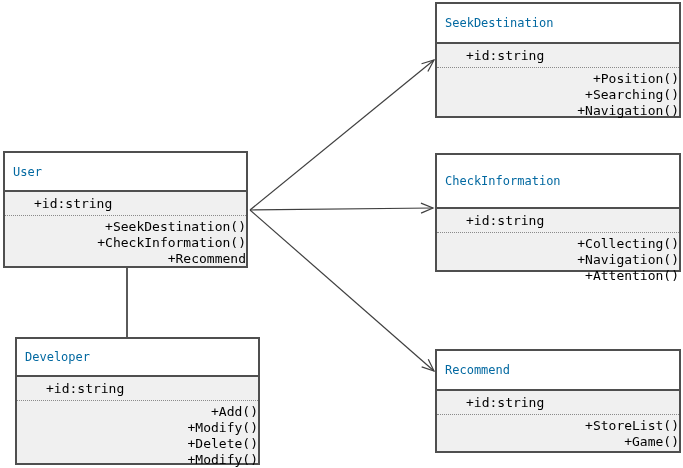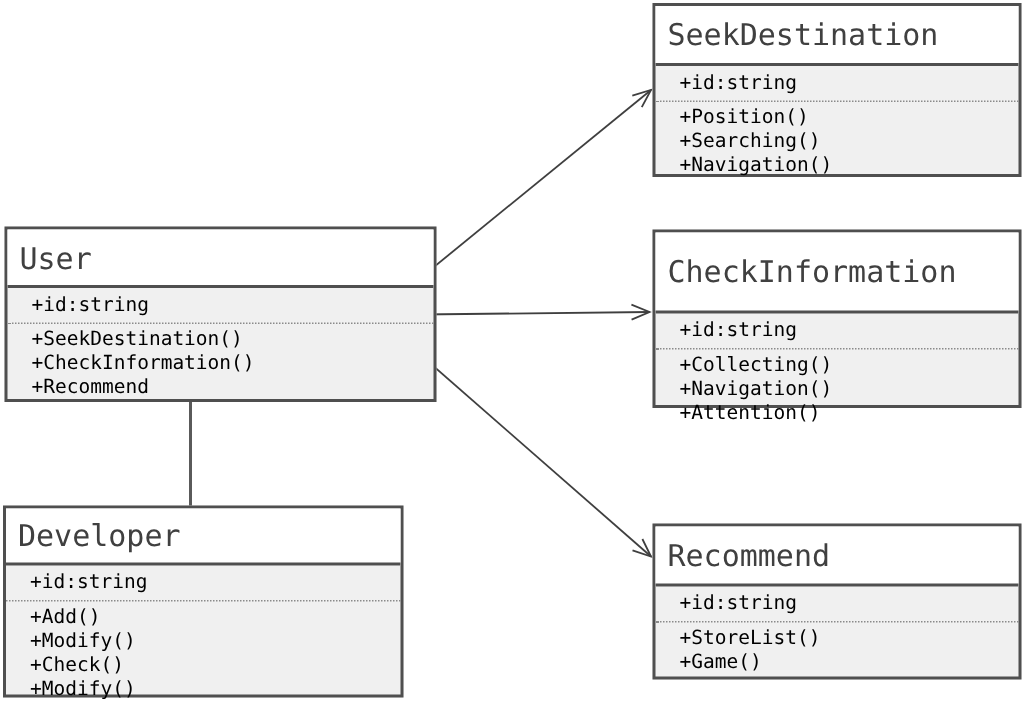--- a/index.html
+++ b/index.html
@@ -37,8 +37,8 @@
     display: flex;
     align-items: center;
     padding-left: 8px;
-    font-size: 20px;
-    color: #404040;
+    font-size: 12px;
+    color: #0369a1;
     white-space: pre;
   }
   .uml-attrs { padding: 4px 0 3px 0; }

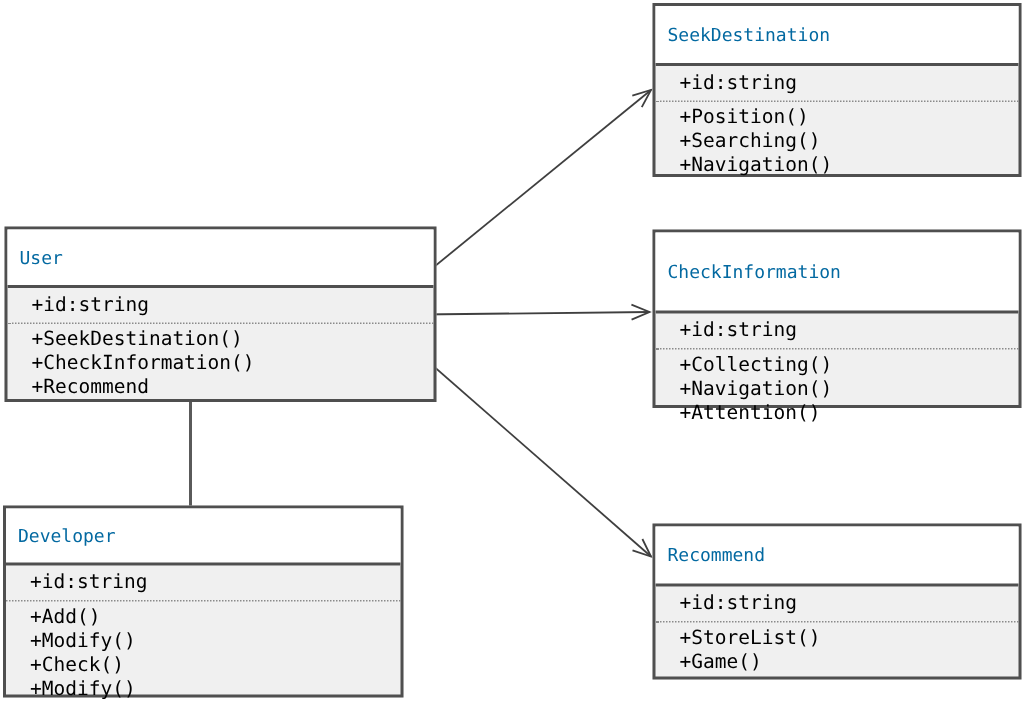--- a/index.html
+++ b/index.html
@@ -50,7 +50,7 @@
   .uml-member {
     font-size: 13px;
     line-height: 16px;
-    padding-left: 16px;
+    padding-left: 29px;
     color: #000000;
     white-space: pre;
   }

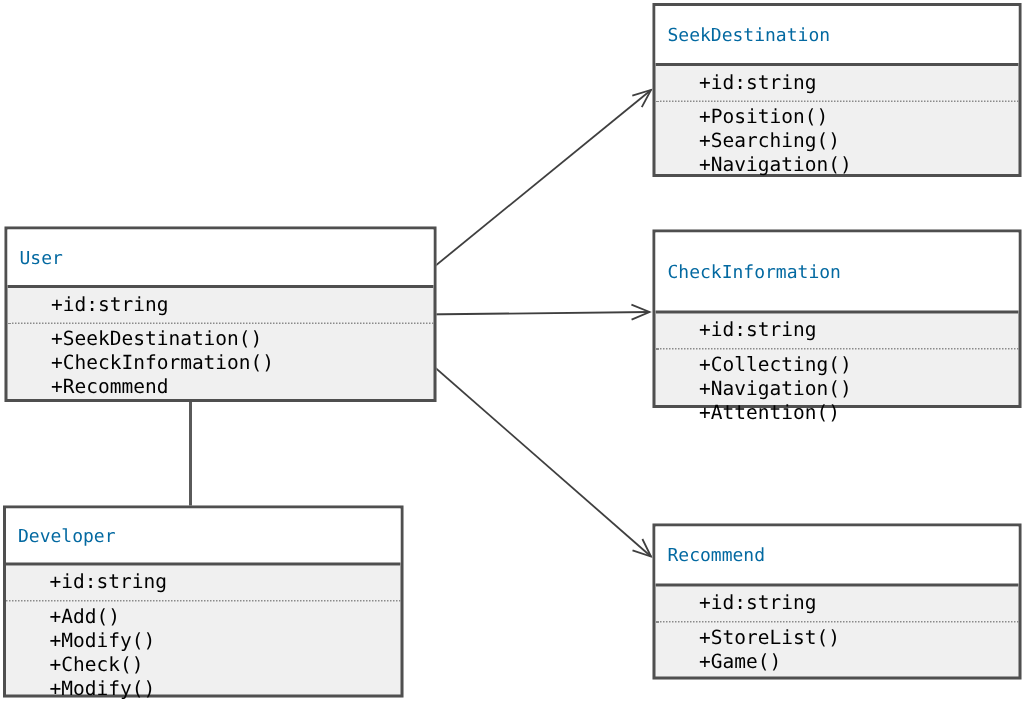--- a/index.html
+++ b/index.html
@@ -46,7 +46,7 @@
     height: 0;
     border-top: 1px dotted #8a8a8a;
   }
-  .uml-methods { padding: 3px 0 0 0; }
+  .uml-methods { padding: 3px 0 0 0; text-align: right; }
   .uml-member {
     font-size: 13px;
     line-height: 16px;

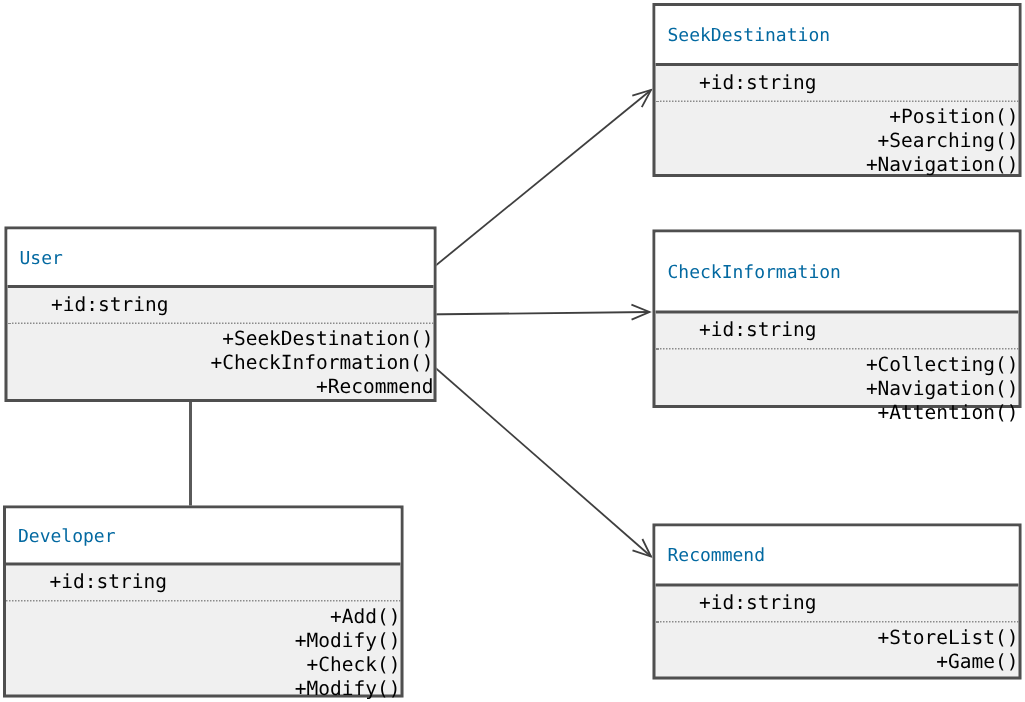--- a/index.html
+++ b/index.html
@@ -72,7 +72,7 @@
     <line x1="250" y1="210" x2="434" y2="371" stroke="#3f3f3f" stroke-width="1.2" marker-end="url(#openArrow)"></line>
   </svg>
 
-  <div class="uml-class" style="left:3px; top:151px; width:288px; height:117px;">
+  <div class="uml-class" style="left:3px; top:151px; width:245px; height:117px;">
     <div class="uml-title" style="height:39px;">User</div>
     <div class="uml-attrs">
       <div class="uml-member">+id:string</div>

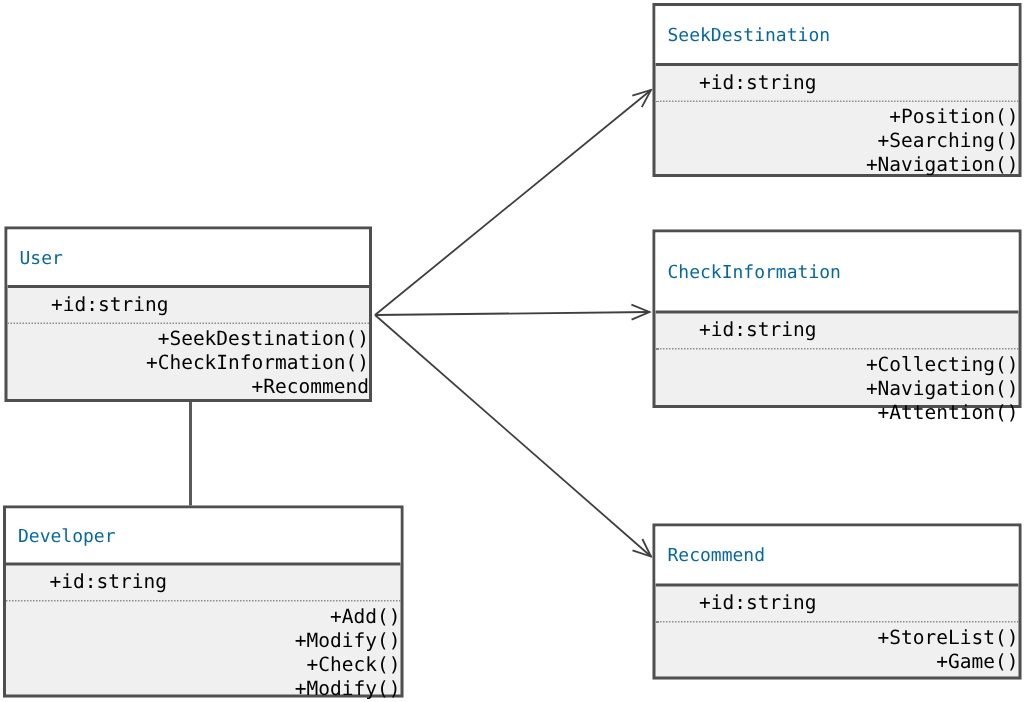--- a/index.html
+++ b/index.html
@@ -85,7 +85,7 @@
     </div>
   </div>
 
-  <div class="uml-class" style="left:2px; top:337px; width:267px; height:128px;">
+  <div class="uml-class" style="left:15px; top:337px; width:245px; height:128px;">
     <div class="uml-title" style="height:38px;">Developer</div>
     <div class="uml-attrs">
       <div class="uml-member">+id:string</div>

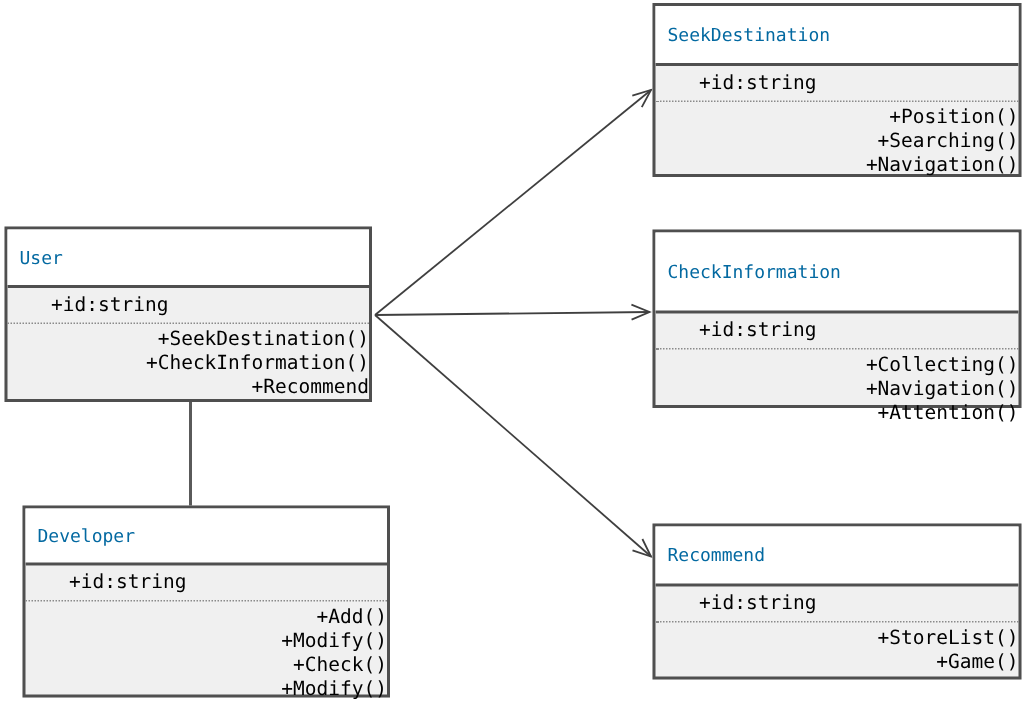--- a/index.html
+++ b/index.html
@@ -94,7 +94,7 @@
     <div class="uml-methods">
       <div class="uml-member">+Add()</div>
       <div class="uml-member">+Modify()</div>
-      <div class="uml-member">+Check()</div>
+      <div class="uml-member">+Delete()</div>
       <div class="uml-member">+Modify()</div>
     </div>
   </div>

